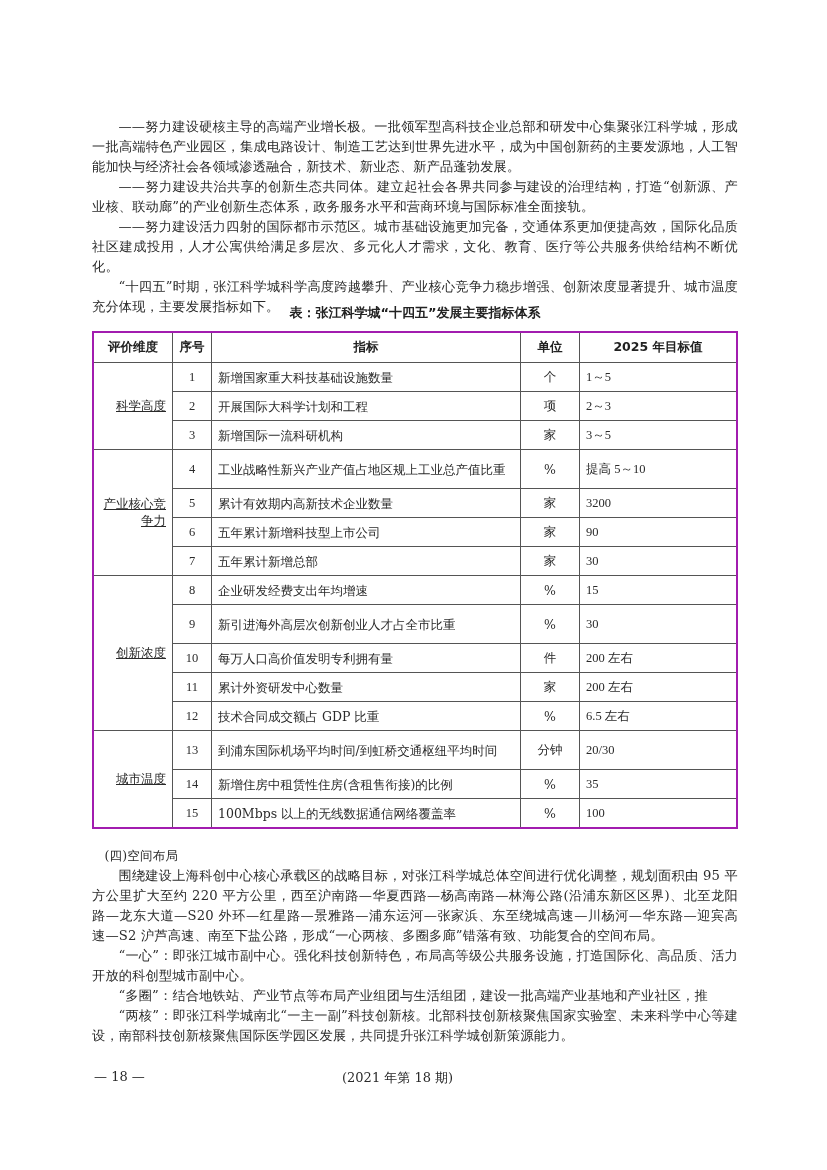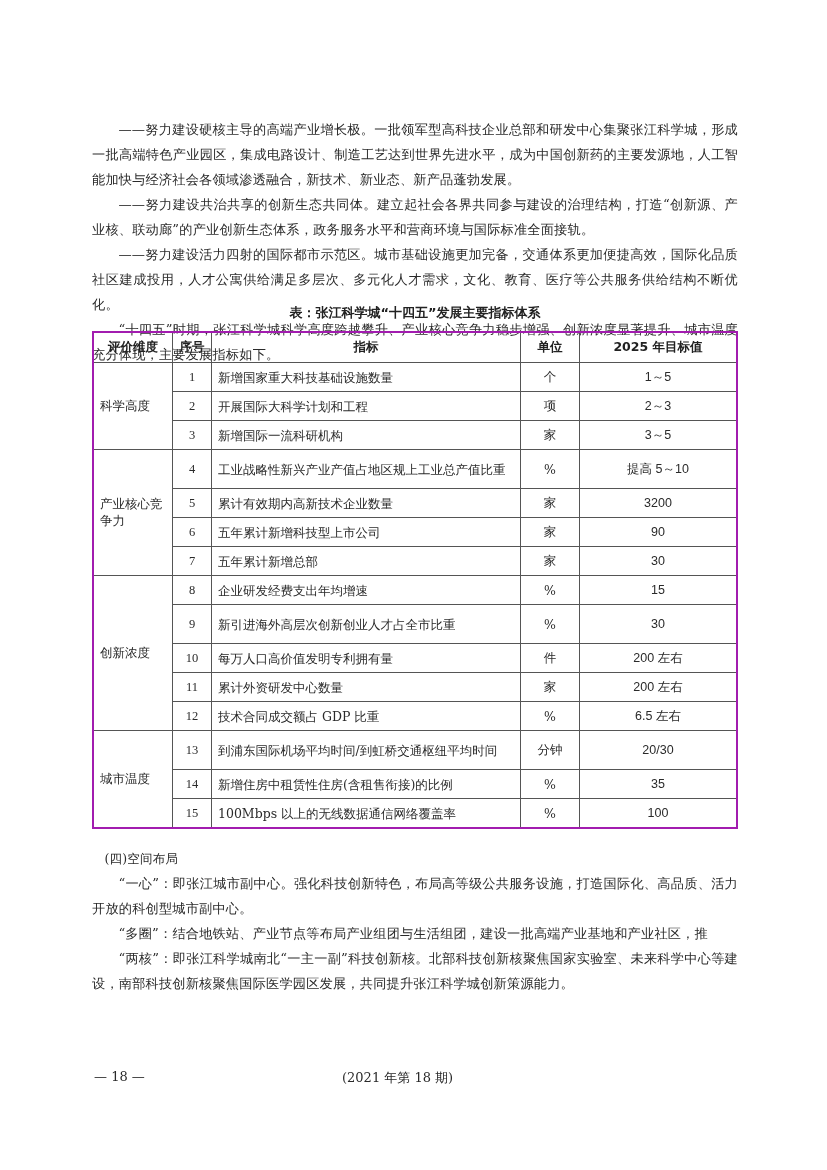--- a/index.html
+++ b/index.html
@@ -6,7 +6,7 @@
   body { width: 827px; height: 1170px; position: relative; overflow: hidden;
          font-family: "DejaVu Serif", "Liberation Serif", serif; color: #2a2a2a; }
   .page { position: absolute; left: 92px; top: 0; width: 646px; }
-  .para { font-size: 13.2px; line-height: 25px; margin: 0; text-indent: 2em;
+  .para { font-size: 13.2px; line-height: 20px; margin: 0; text-indent: 2em;
           text-align: justify; letter-spacing: 0.2px; }
   #p1 { position: absolute; top: 117px; }
   .caption { position: absolute; top: 304px; left: 0; width: 646px; text-align: center;

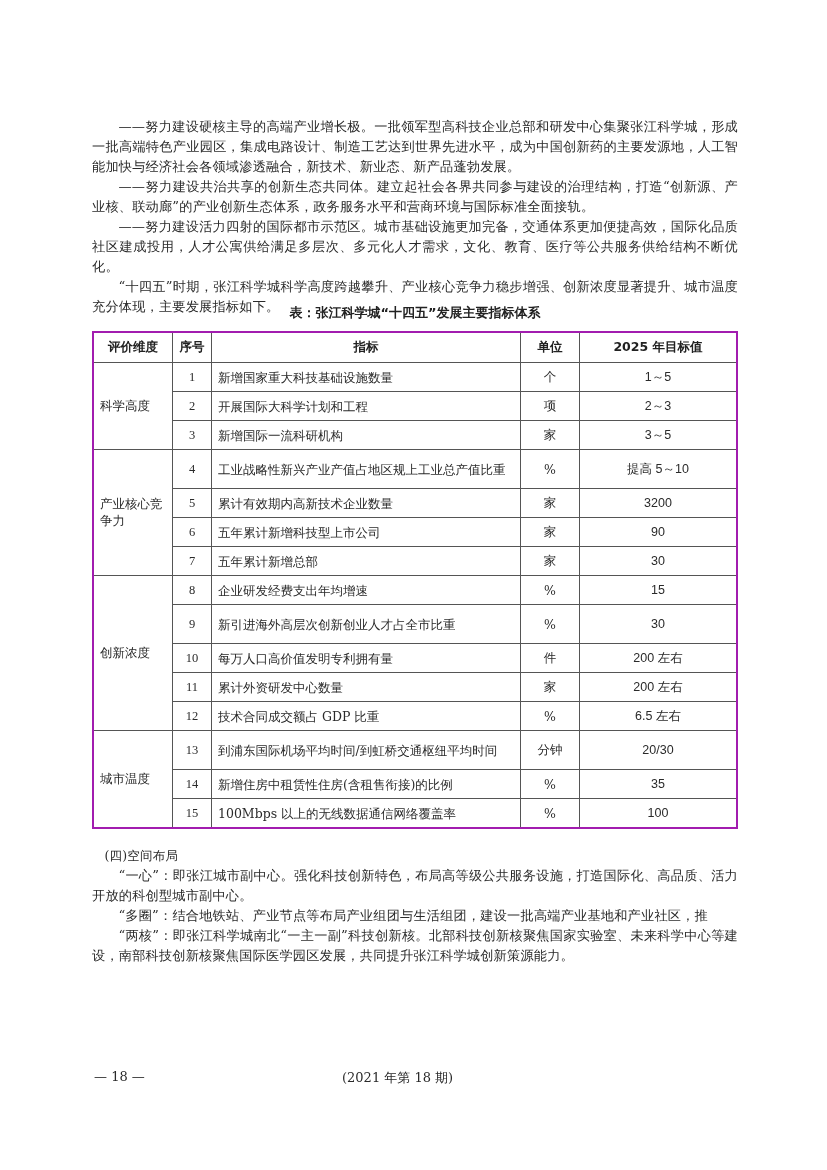--- a/index.html
+++ b/index.html
@@ -22,7 +22,7 @@
   td.no { text-align: center; width: 26px; font-family: "Liberation Serif", serif; }
   td.ind { text-align: left; width: 296px; line-height: 17px; }
   td.unit { text-align: center; width: 46px; }
-  td.val { text-align: center; font-family: Liberation Sans, sans-serif; }
+  td.val { font-family: Liberation Serif, serif; }
   tr.tall td { height: 38px; }
   #p2 { position: absolute; top: 846px; }
   .sub { text-indent: 1em; font-size: 12.5px; }

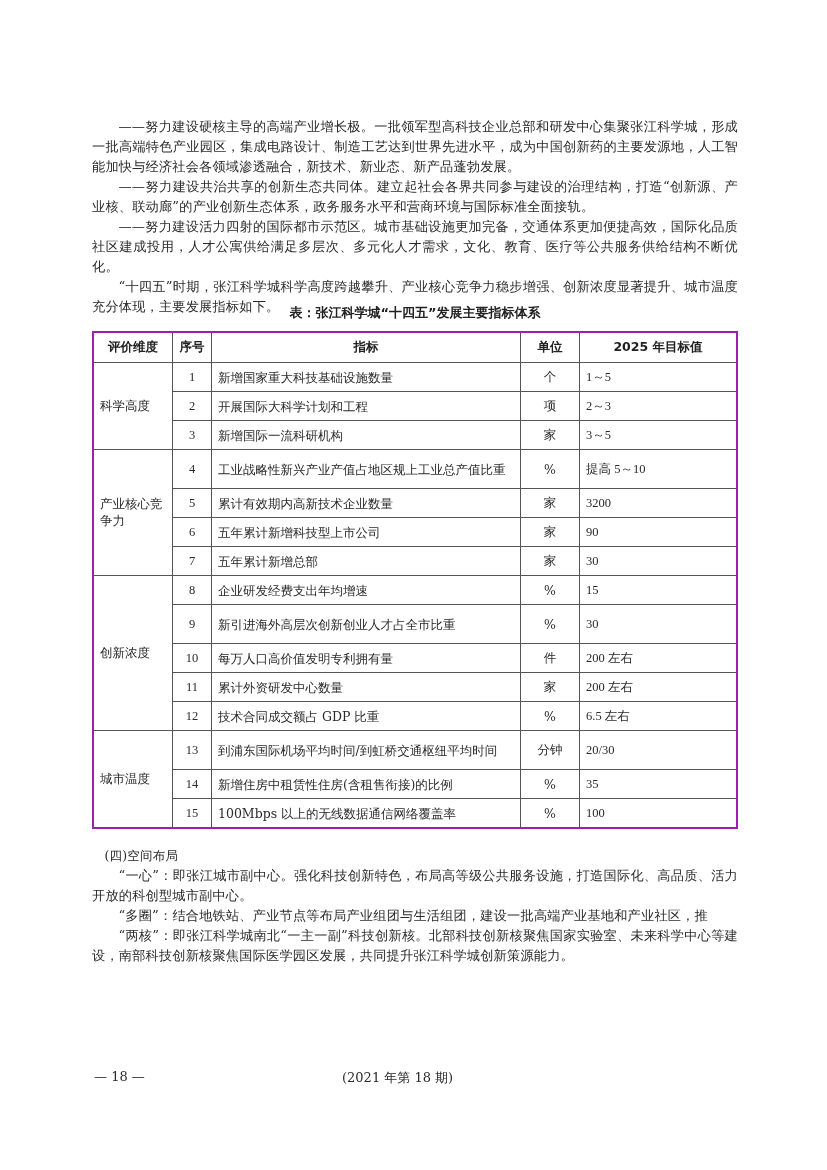--- a/index.html
+++ b/index.html
@@ -18,7 +18,7 @@
   table.tbl { border: 2px solid #a21caf; }
   table.tbl th { font-family: "DejaVu Sans", "Liberation Sans", sans-serif; font-weight: bold;
                  font-size: 12.5px; height: 29px; color: #222; }
-  td.dim { text-align: left; width: 66px; }
+  td.dim { text-align: right; width: 66px; text-decoration: underline; }
   td.no { text-align: center; width: 26px; font-family: "Liberation Serif", serif; }
   td.ind { text-align: left; width: 296px; line-height: 17px; }
   td.unit { text-align: center; width: 46px; }

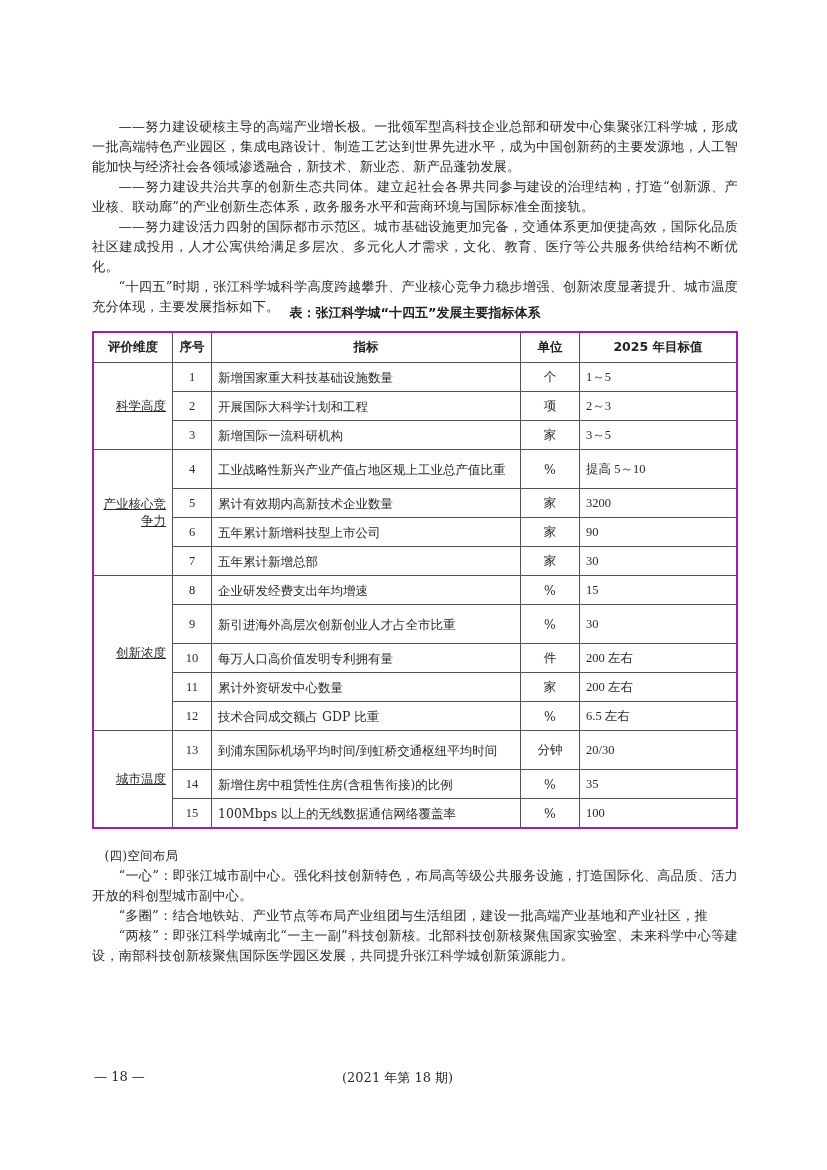--- a/index.html
+++ b/index.html
@@ -158,6 +158,7 @@
 
   <div id="p2">
     <p class="para sub">(四)空间布局</p>
+    <p class="para">围绕建设上海科创中心核心承载区的战略目标，对张江科学城总体空间进行优化调整，规划面积由 95 平方公里扩大至约 220 平方公里，西至沪南路—华夏西路—杨高南路—林海公路(沿浦东新区区界)、北至龙阳路—龙东大道—S20 外环—红星路—景雅路—浦东运河—张家浜、东至绕城高速—川杨河—华东路—迎宾高速—S2 沪芦高速、南至下盐公路，形成“一心两核、多圈多廊”错落有致、功能复合的空间布局。</p>
     <p class="para">“一心”：即张江城市副中心。强化科技创新特色，布局高等级公共服务设施，打造国际化、高品质、活力开放的科创型城市副中心。</p>
     <p class="para">“多圈”：结合地铁站、产业节点等布局产业组团与生活组团，建设一批高端产业基地和产业社区，推</p>
     <p class="para">“两核”：即张江科学城南北“一主一副”科技创新核。北部科技创新核聚焦国家实验室、未来科学中心等建设，南部科技创新核聚焦国际医学园区发展，共同提升张江科学城创新策源能力。</p>

